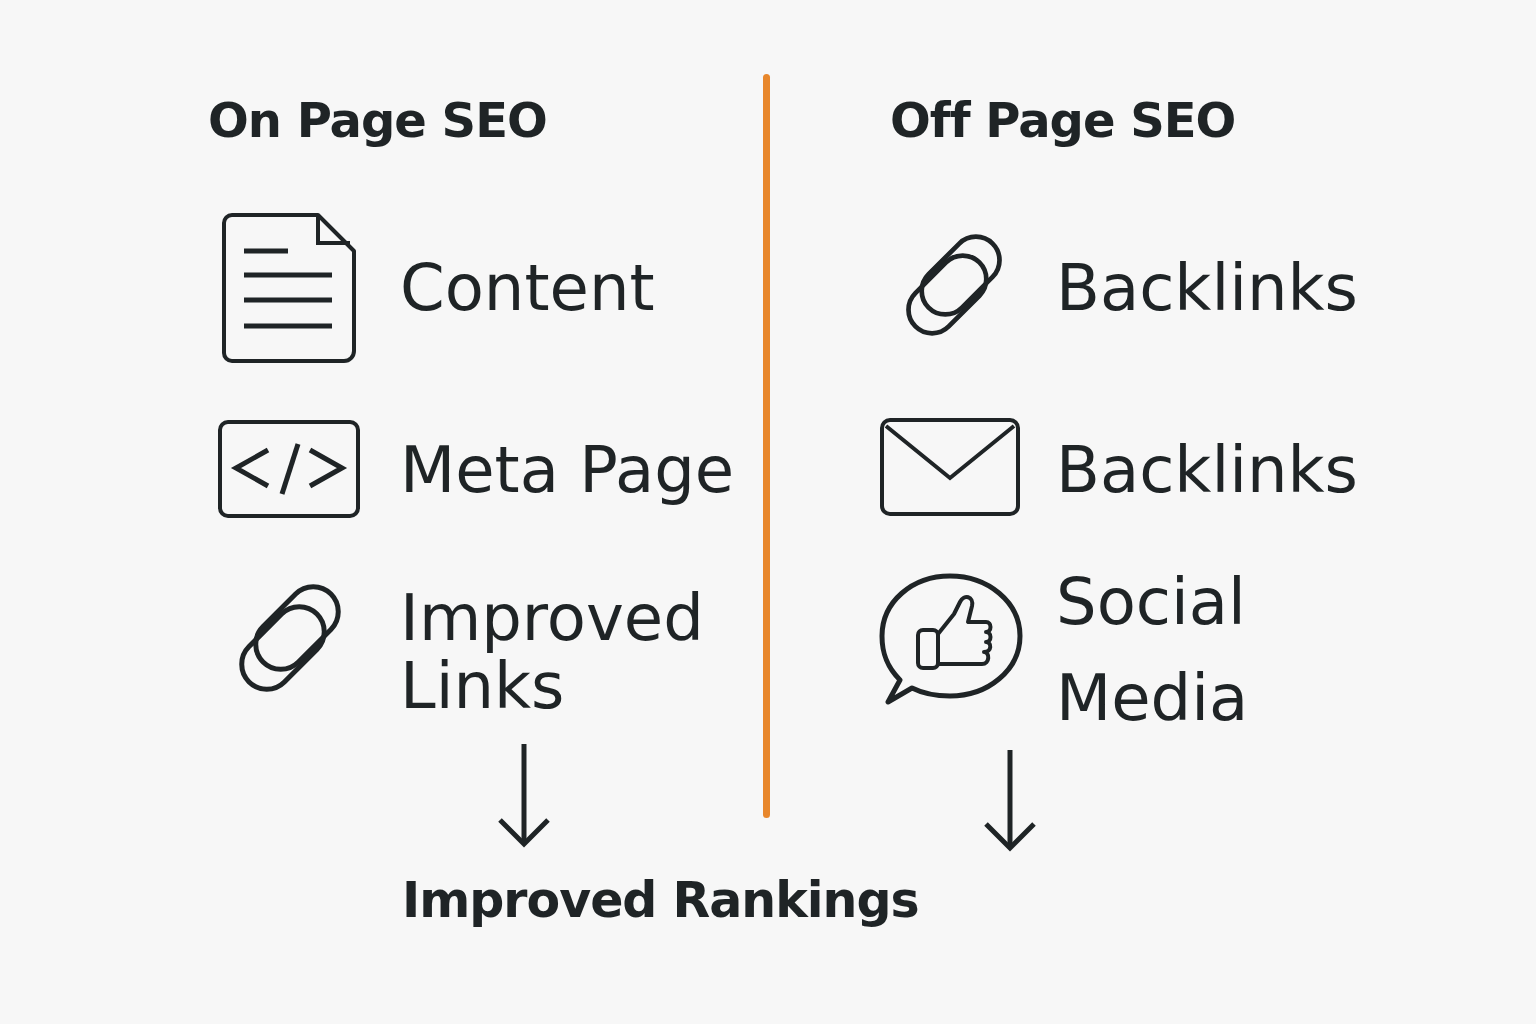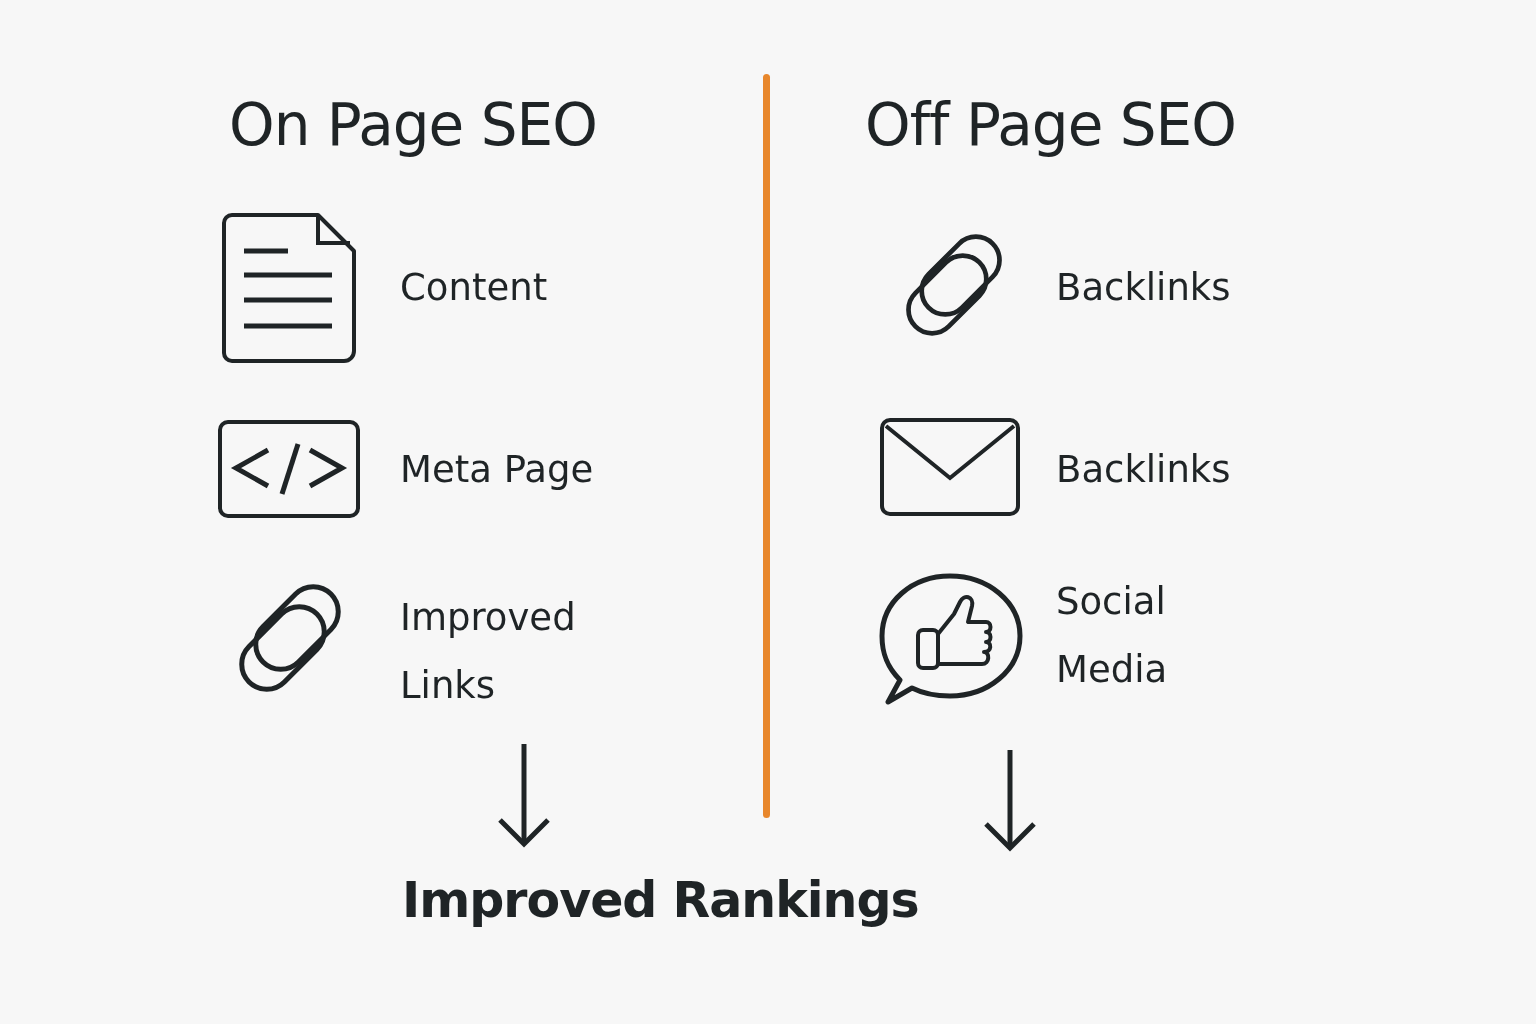--- a/index.html
+++ b/index.html
@@ -6,7 +6,7 @@
   body { width:1536px; height:1024px; background:#f7f7f7; position:relative; overflow:hidden;
          font-family:"DejaVu Sans", sans-serif; color:#1f2426; }
   .abs { position:absolute; }
-  .heading { font-weight:normal; font-size:58px; letter-spacing:-1px; line-height:1;margin-left:21px; }
+  .heading { font-weight:bold; font-size:48px; letter-spacing:-1px; line-height:1; }
   .label { font-size:37px; line-height:68px; }
   .divider { left:763px; top:74px; width:7px; height:744px; background:#e8872c; border-radius:4px; }
   svg { position:absolute; overflow:visible; }

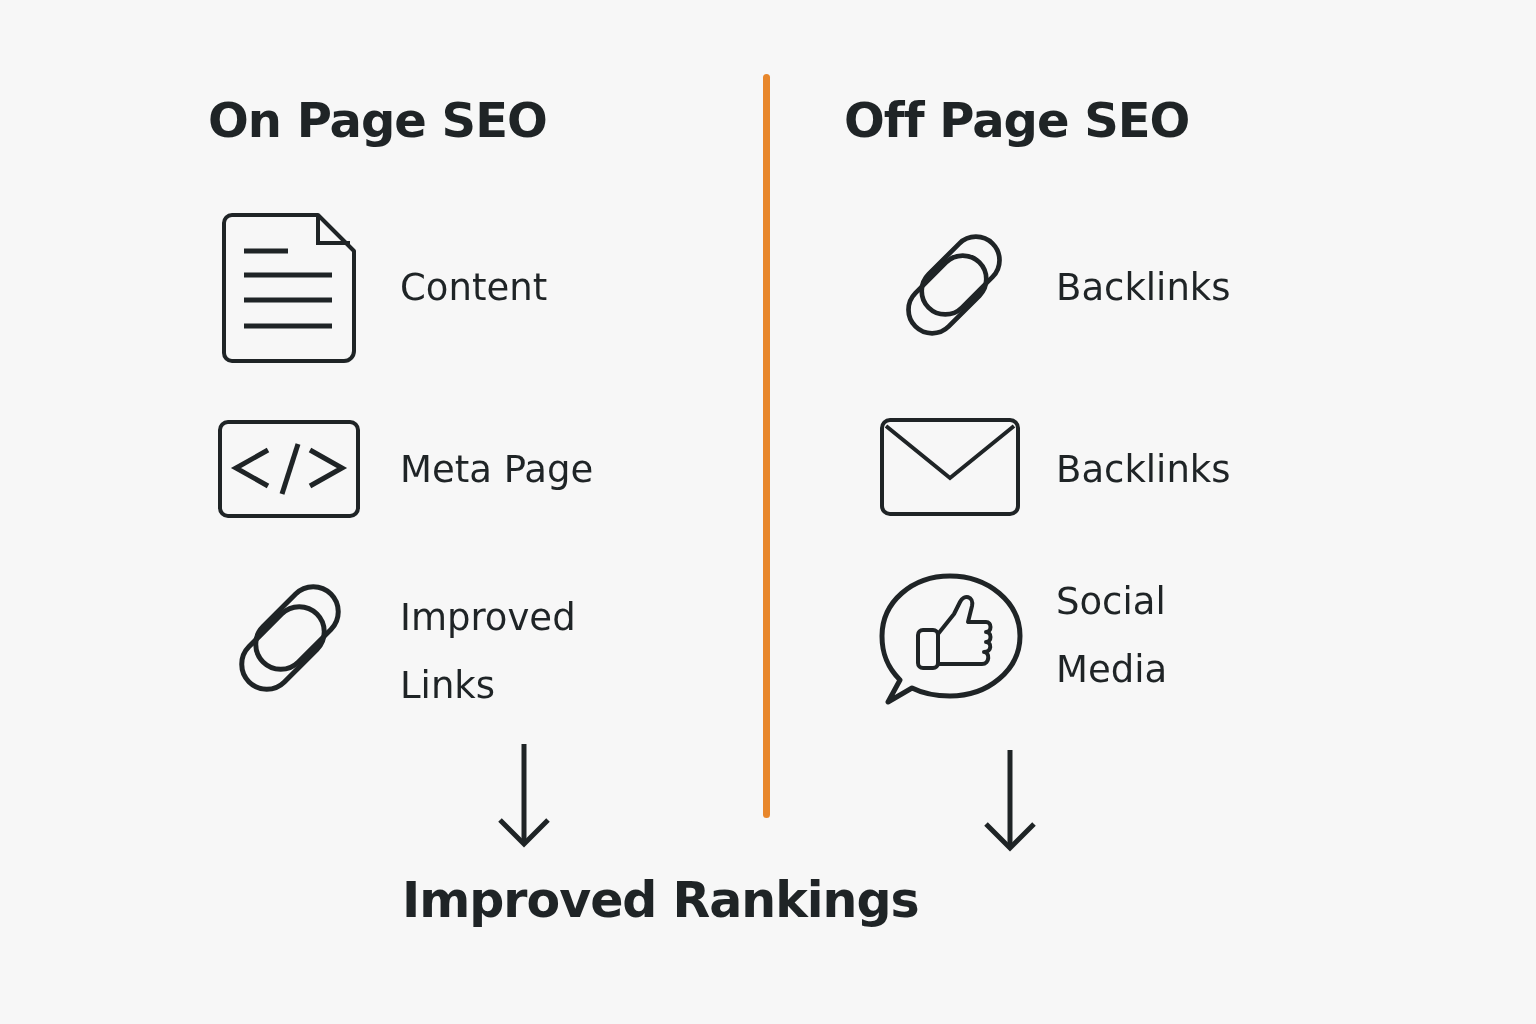--- a/index.html
+++ b/index.html
@@ -16,7 +16,7 @@
 <body>
 
 <div class="abs heading" style="left:208px; top:96px;">On Page SEO</div>
-<div class="abs heading" style="left:844px; top:96px;">Off Page SEO</div>
+<div class="abs heading" style="left:890px; top:96px;">Off Page SEO</div>
 
 <div class="abs divider"></div>
 

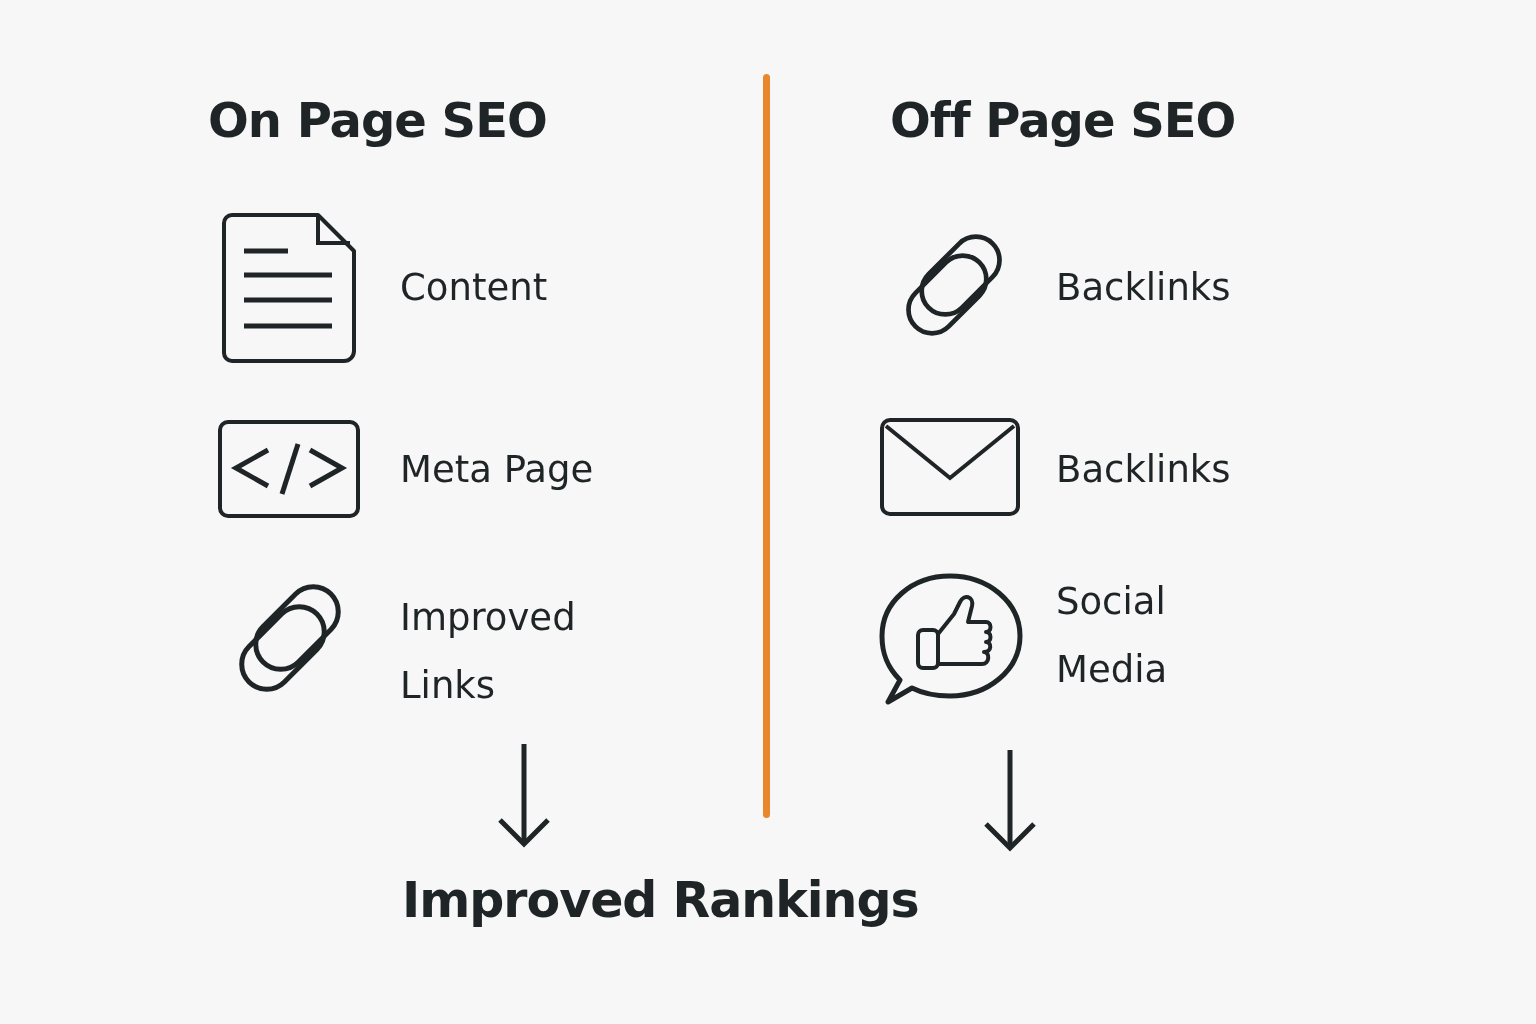--- a/index.html
+++ b/index.html
@@ -7,7 +7,7 @@
          font-family:"DejaVu Sans", sans-serif; color:#1f2426; }
   .abs { position:absolute; }
   .heading { font-weight:bold; font-size:48px; letter-spacing:-1px; line-height:1; }
-  .label { font-size:37px; line-height:68px; }
+  .label { font-size:64px; line-height:68px; }
   .divider { left:763px; top:74px; width:7px; height:744px; background:#e8872c; border-radius:4px; }
   svg { position:absolute; overflow:visible; }
   .final { font-weight:bold; font-size:49px; letter-spacing:-1px; line-height:1; }

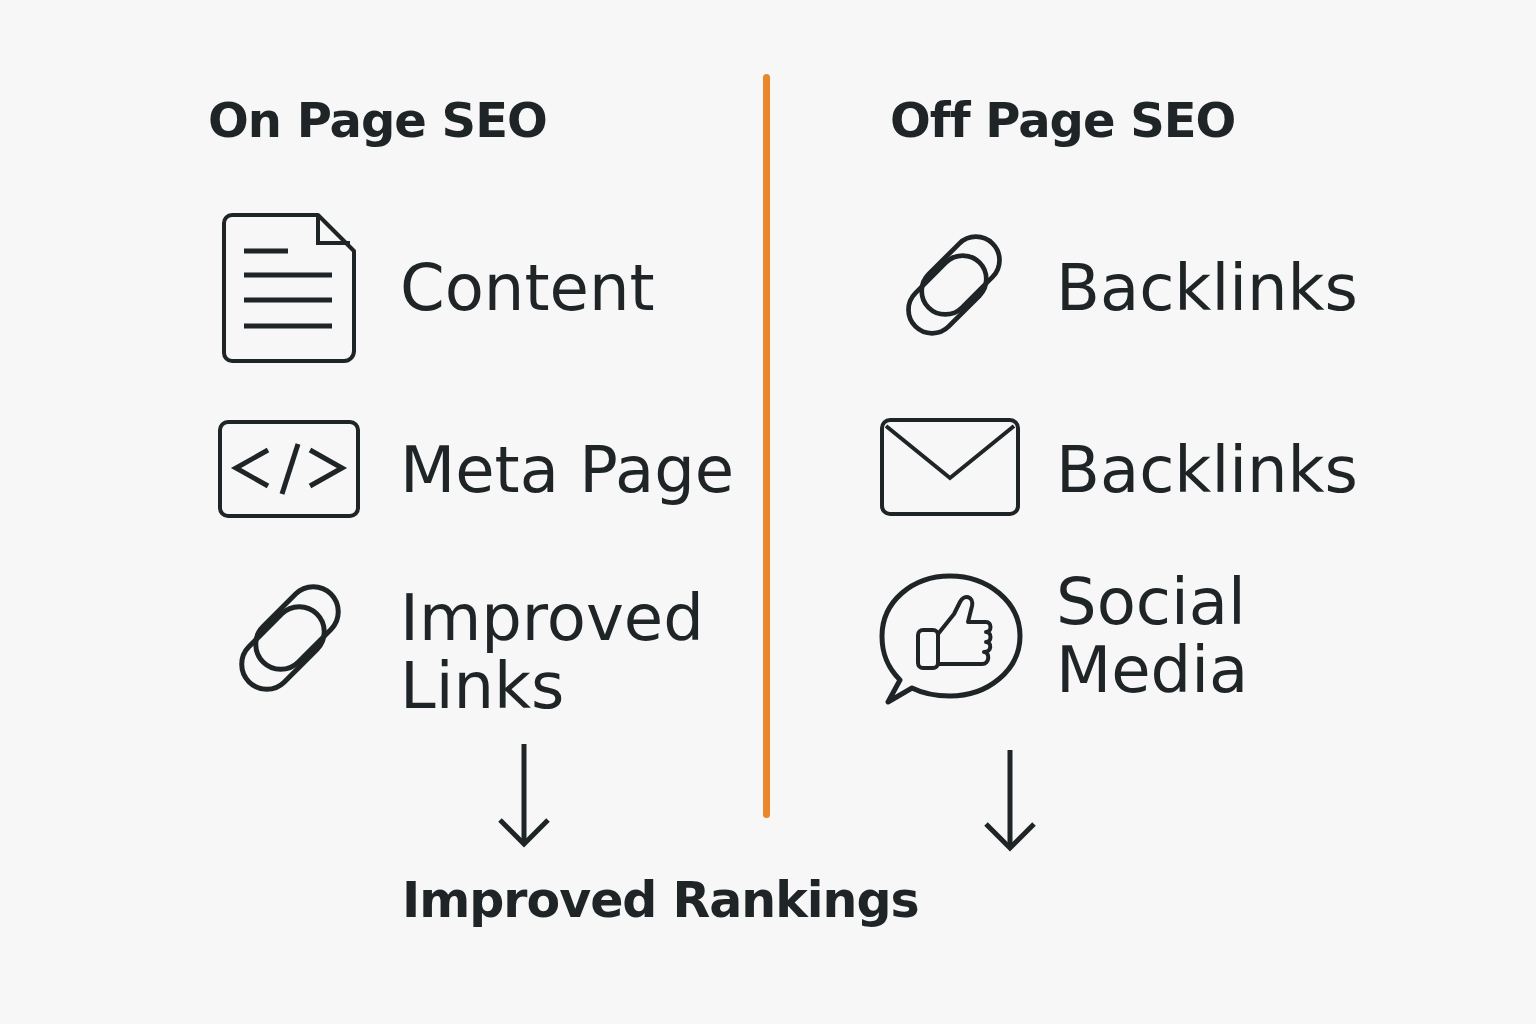--- a/index.html
+++ b/index.html
@@ -69,7 +69,7 @@
   </g>
 </svg>
 <div class="abs label" style="left:1056px; top:568px;">Social</div>
-<div class="abs label" style="left:1056px; top:636px;text-align:center;">Media</div>
+<div class="abs label" style="left:1056px; top:664px;text-align:center;">Media</div>
 
 <svg style="left:496px; top:742px;" width="56" height="106" viewBox="0 0 56 106">
   <line x1="28" y1="2" x2="28" y2="100" stroke="#1f2426" stroke-width="5"></line>

